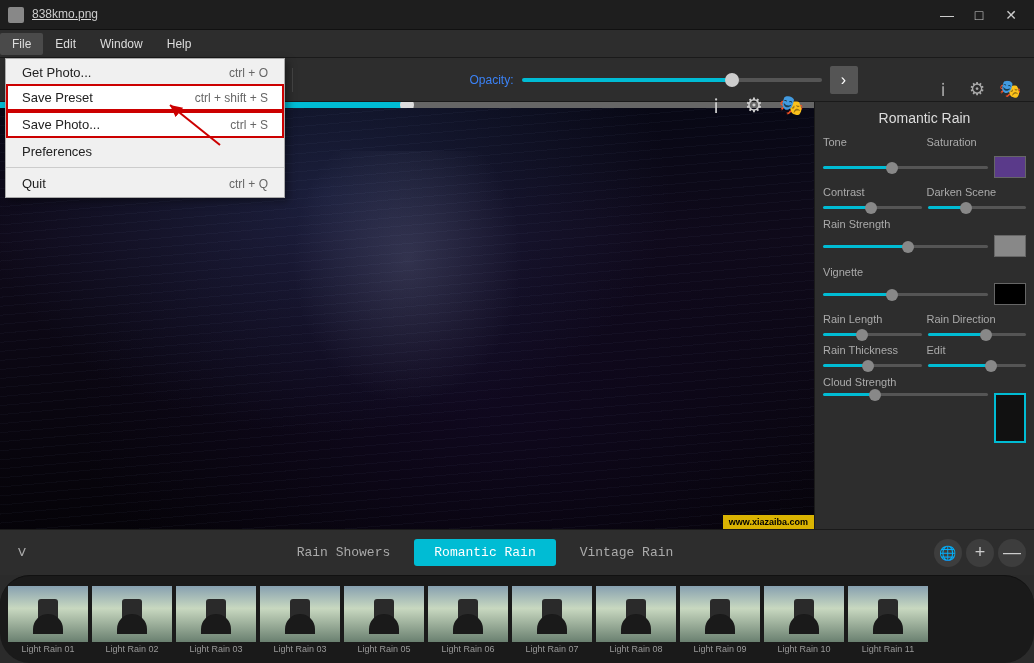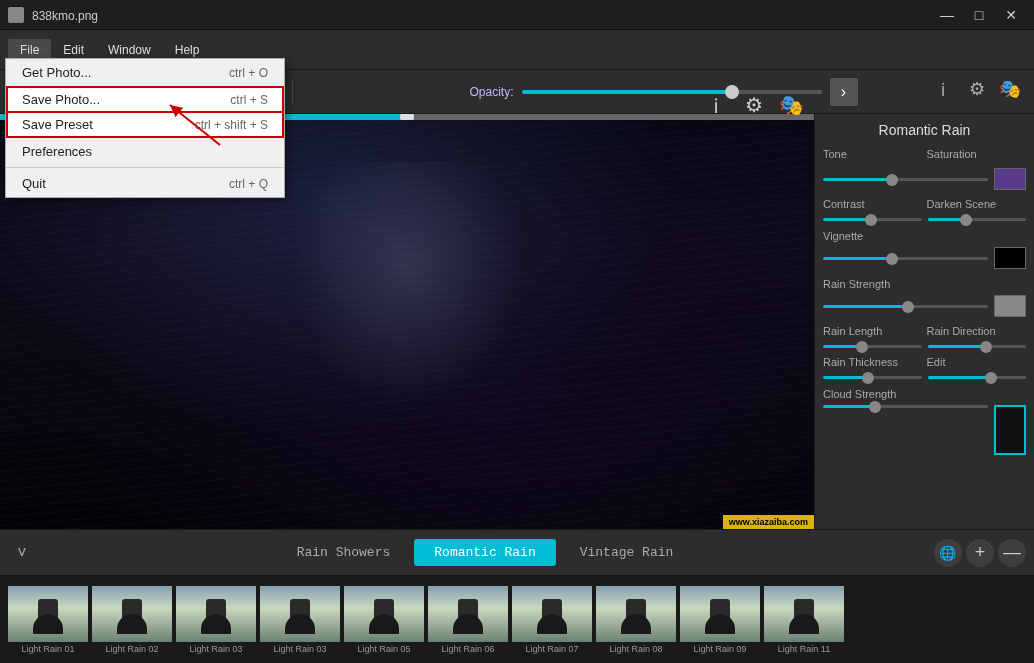--- a/index.html
+++ b/index.html
@@ -26,8 +26,9 @@
     }
     .title-bar-left {
       display: flex;
-      align-items: flex-end;
+      align-items: flex-start;
       gap: 8px;
+      text-decoration: underline;
     }
     .title-bar-icon {
       width: 16px;

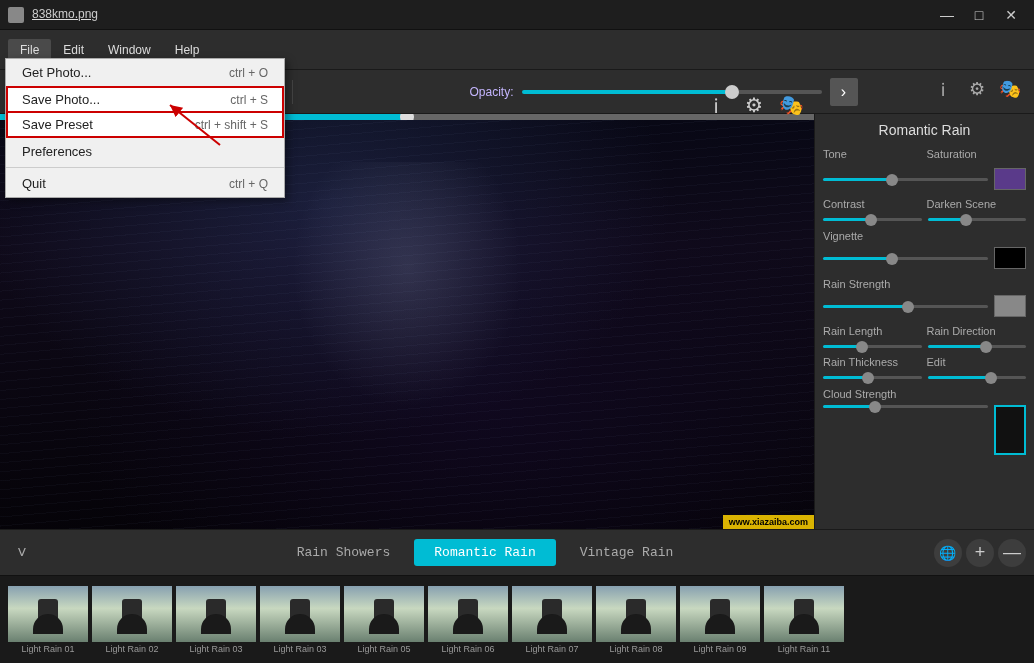--- a/index.html
+++ b/index.html
@@ -53,11 +53,11 @@
 
     
     .menu-bar {
-      height: 40px;
+      height: 28px;
       background: #2d2d2d;
       display: flex;
       align-items: center;
-      padding: 0 8px;
+      padding: 0 0;
       border-bottom: 1px solid #1a1a1a;
       position: relative;
       z-index: 100;

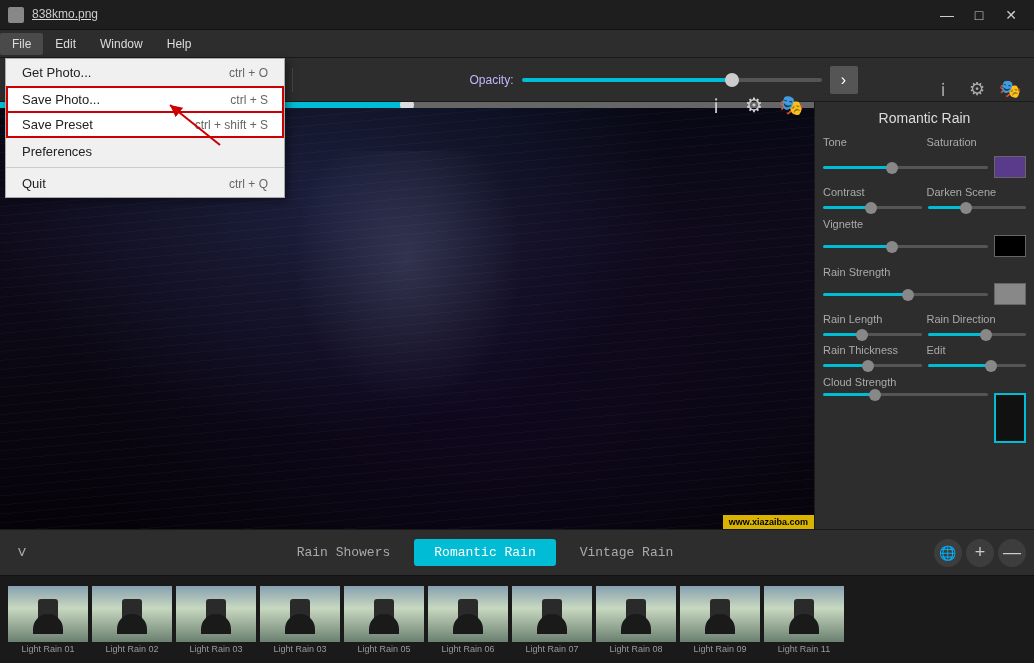--- a/index.html
+++ b/index.html
@@ -132,7 +132,7 @@
       flex: 1;
       justify-content: center;
     }
-    .opacity-label { color: #c4b5fd; font-size: 12px; }
+    .opacity-label { color: #3b82f6; font-size: 12px; }
     .slider-track {
       width: 200px;
       height: 4px;

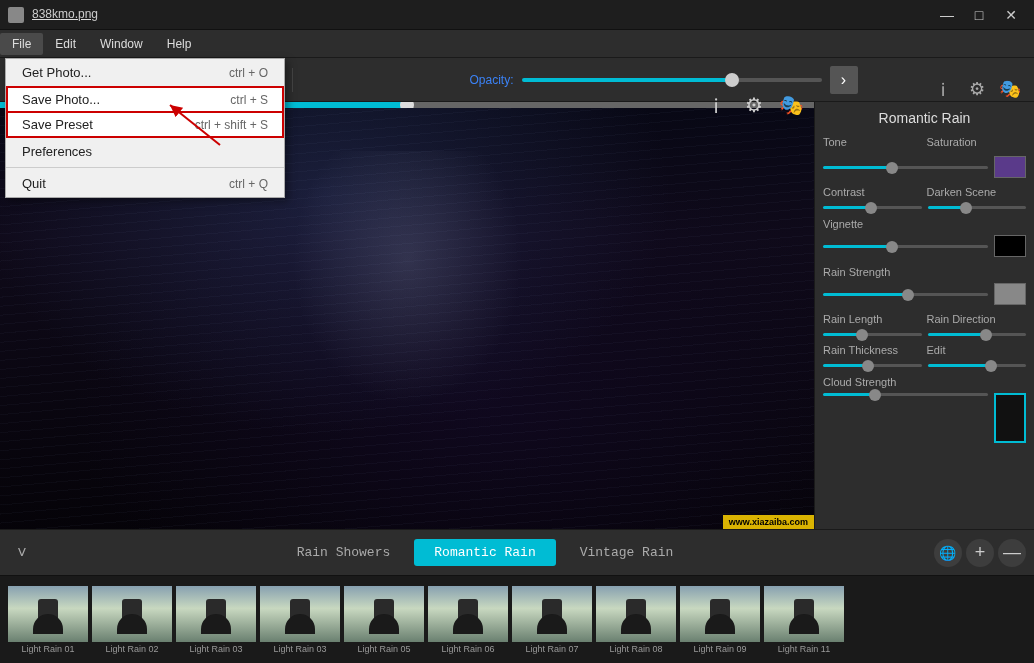--- a/index.html
+++ b/index.html
@@ -435,13 +435,13 @@
         <span>Get Photo...</span>
         <span class="shortcut">ctrl + O</span>
       </div>
+      <div class="menu-row highlighted" style="border:2px solid #cc0000; background:#fff; margin-top:-2px;">
+        <span>Save Preset</span>
+        <span class="shortcut">ctrl + shift + S</span>
+      </div>
       <div class="menu-row highlighted" style="border:2px solid #cc0000; background:#fff;">
         <span>Save Photo...</span>
         <span class="shortcut">ctrl + S</span>
-      </div>
-      <div class="menu-row highlighted" style="border:2px solid #cc0000; background:#fff; margin-top:-2px;">
-        <span>Save Preset</span>
-        <span class="shortcut">ctrl + shift + S</span>
       </div>
       <div class="menu-row">
         <span>Preferences</span>

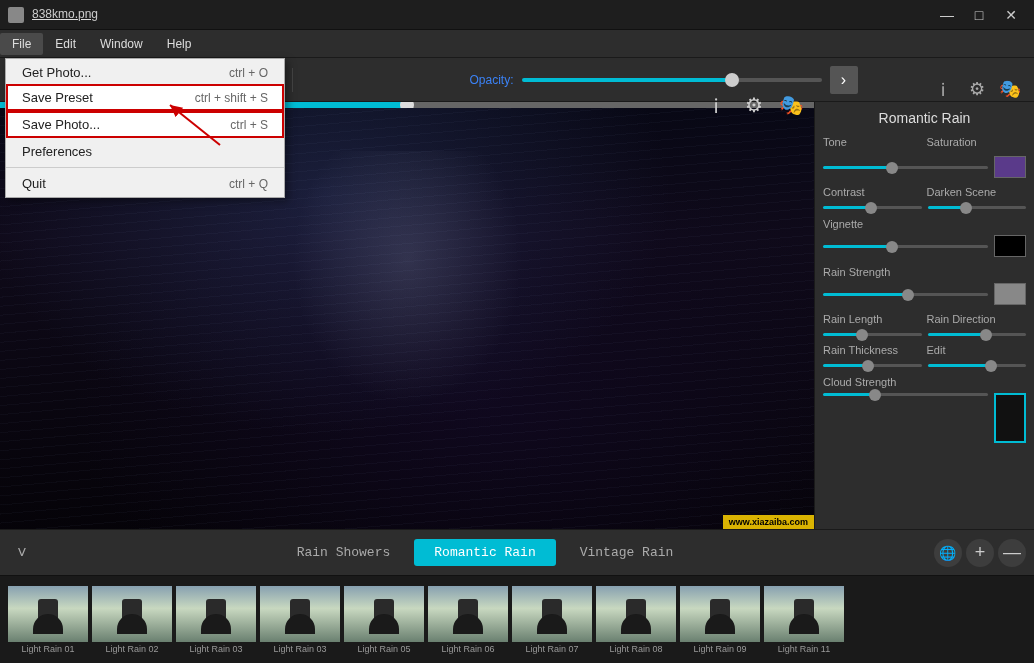--- a/index.html
+++ b/index.html
@@ -590,22 +590,22 @@
 
 
       <div class="ps-row">
+        <span class="panel-label">Rain Strength</span>
+        <div style="display:flex; align-items:center; gap:6px; margin-top:4px;">
+          <div style="flex:1; height:3px; background:linear-gradient(to right, #00bcd4 50%, #555 50%); border-radius:2px; position:relative;">
+            <div style="position:absolute; left:48%; top:-4px; width:12px; height:12px; background:#888; border-radius:50%;"></div>
+          </div>
+          <div class="color-swatch swatch-gray" style="width:32px; height:22px; background:#888; border:1px solid #666; cursor:pointer; flex-shrink:0;"></div>
+        </div>
+      </div>
+
+      <div class="ps-row">
         <span class="panel-label">Vignette</span>
         <div style="display:flex; align-items:center; gap:6px; margin-top:4px;">
           <div style="flex:1; height:3px; background:linear-gradient(to right, #00bcd4 40%, #555 40%); border-radius:2px; position:relative;">
             <div style="position:absolute; left:38%; top:-4px; width:12px; height:12px; background:#888; border-radius:50%;"></div>
           </div>
           <div class="color-swatch swatch-black" style="width:32px; height:22px; background:#000; border:1px solid #666; cursor:pointer; flex-shrink:0;"></div>
-        </div>
-      </div>
-
-      <div class="ps-row">
-        <span class="panel-label">Rain Strength</span>
-        <div style="display:flex; align-items:center; gap:6px; margin-top:4px;">
-          <div style="flex:1; height:3px; background:linear-gradient(to right, #00bcd4 50%, #555 50%); border-radius:2px; position:relative;">
-            <div style="position:absolute; left:48%; top:-4px; width:12px; height:12px; background:#888; border-radius:50%;"></div>
-          </div>
-          <div class="color-swatch swatch-gray" style="width:32px; height:22px; background:#888; border:1px solid #666; cursor:pointer; flex-shrink:0;"></div>
         </div>
       </div>
 

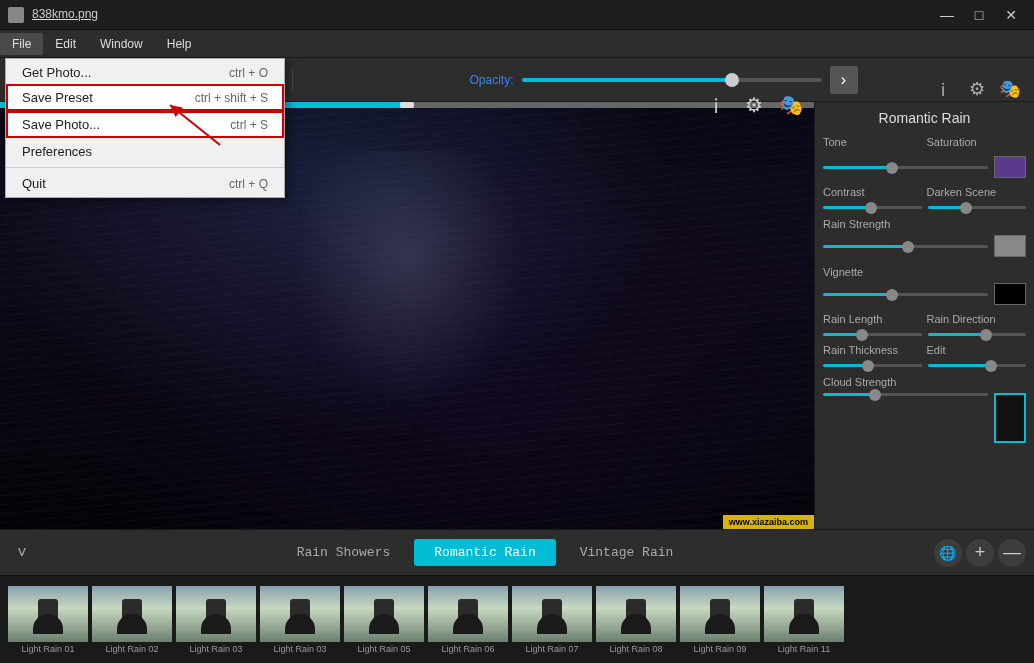--- a/index.html
+++ b/index.html
@@ -307,6 +307,7 @@
       gap: 4px;
       overflow: hidden;
       border-top: 1px solid #111;
+      border-radius: 30px;
     }
     .film-item {
       display: flex;

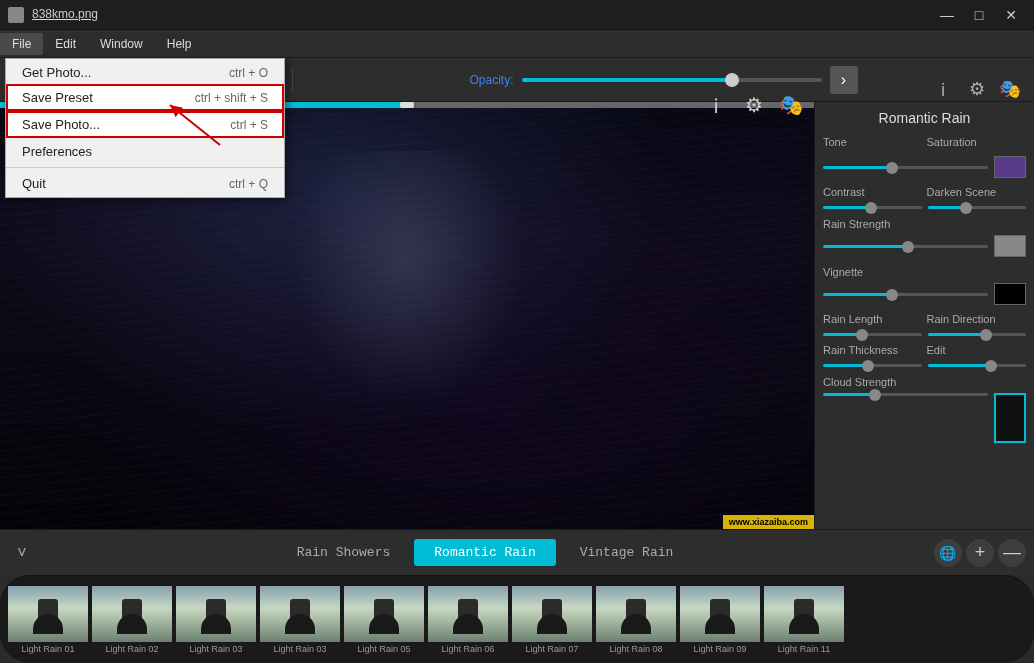--- a/index.html
+++ b/index.html
@@ -723,6 +723,10 @@
     </div>
     <div class="film-item">
       <div class="film-thumb"></div>
+      <span class="film-label">Light Rain 10</span>
+    </div>
+    <div class="film-item">
+      <div class="film-thumb"></div>
       <span class="film-label">Light Rain 11</span>
     </div>
   </div>

